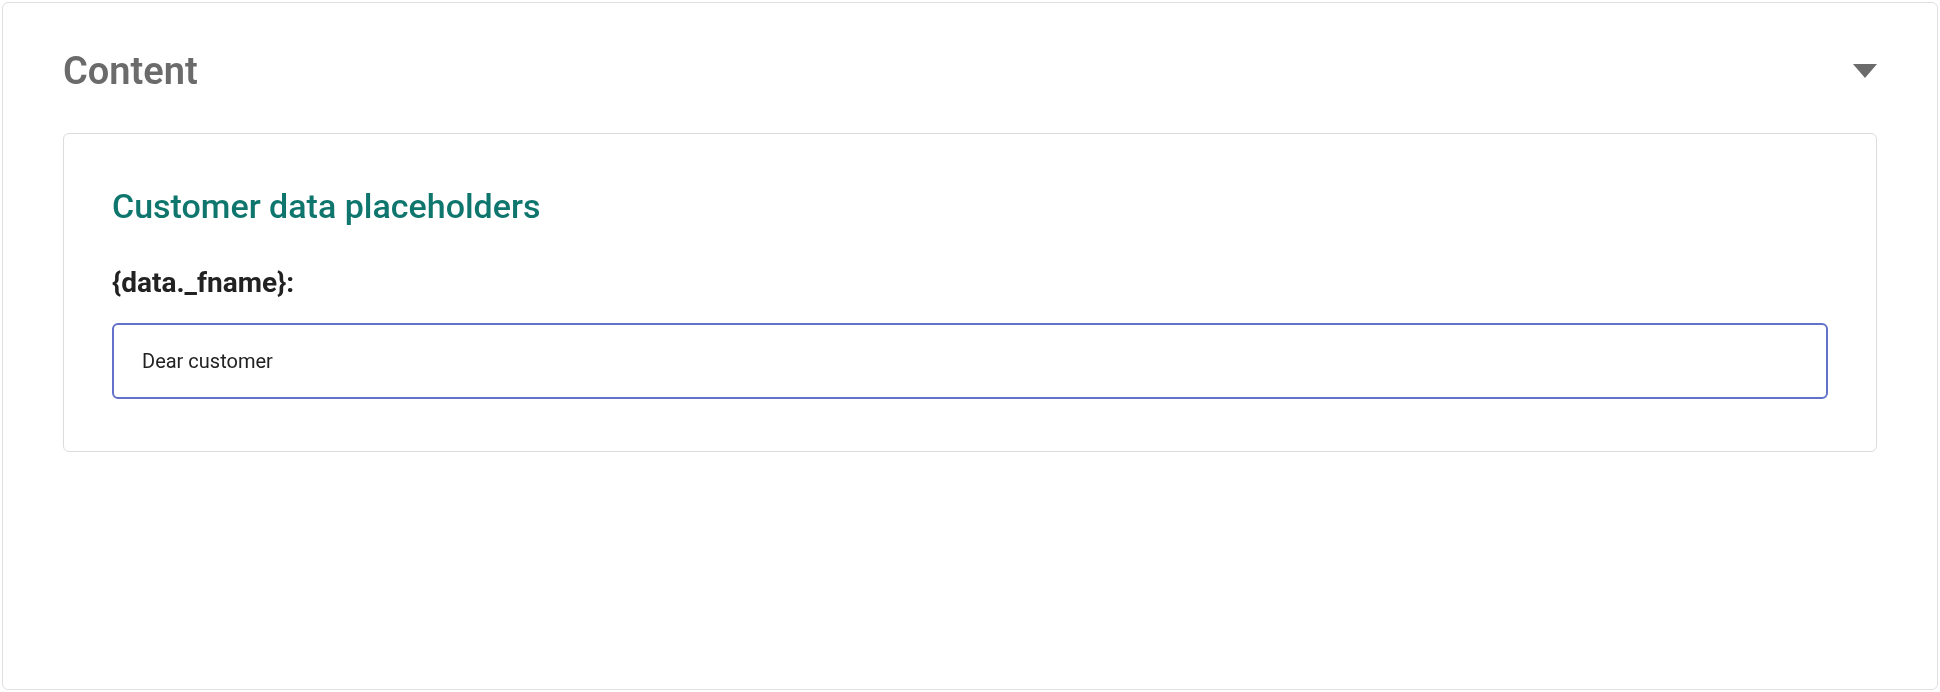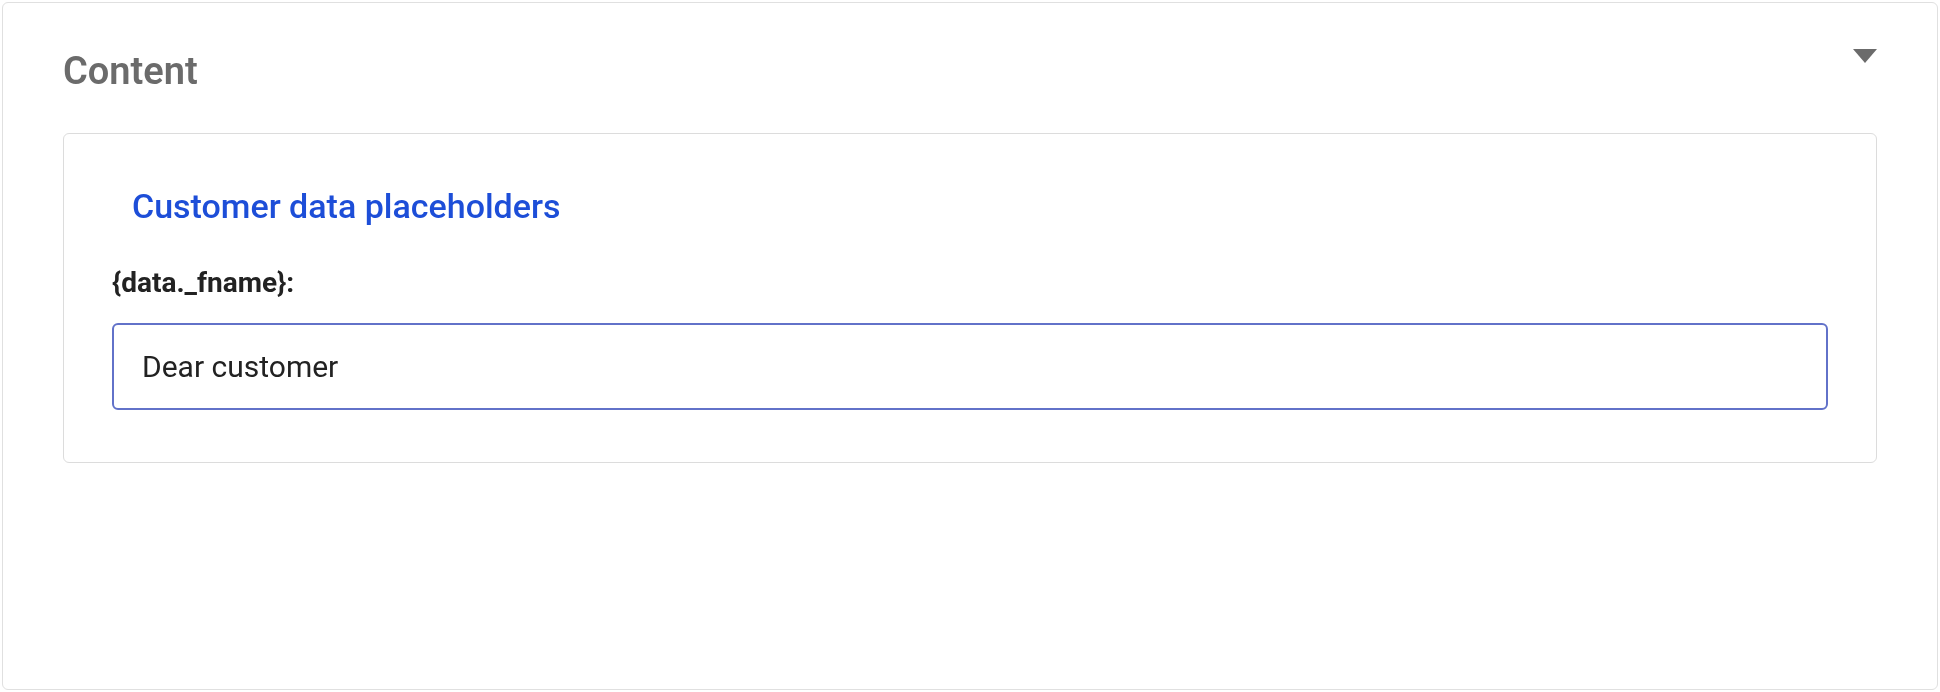--- a/index.html
+++ b/index.html
@@ -23,6 +23,7 @@
     .section-header {
       display: flex;
       justify-content: space-between;
+      align-items: center;
       padding: 46px 60px 22px 60px;
     }
     .section-title {

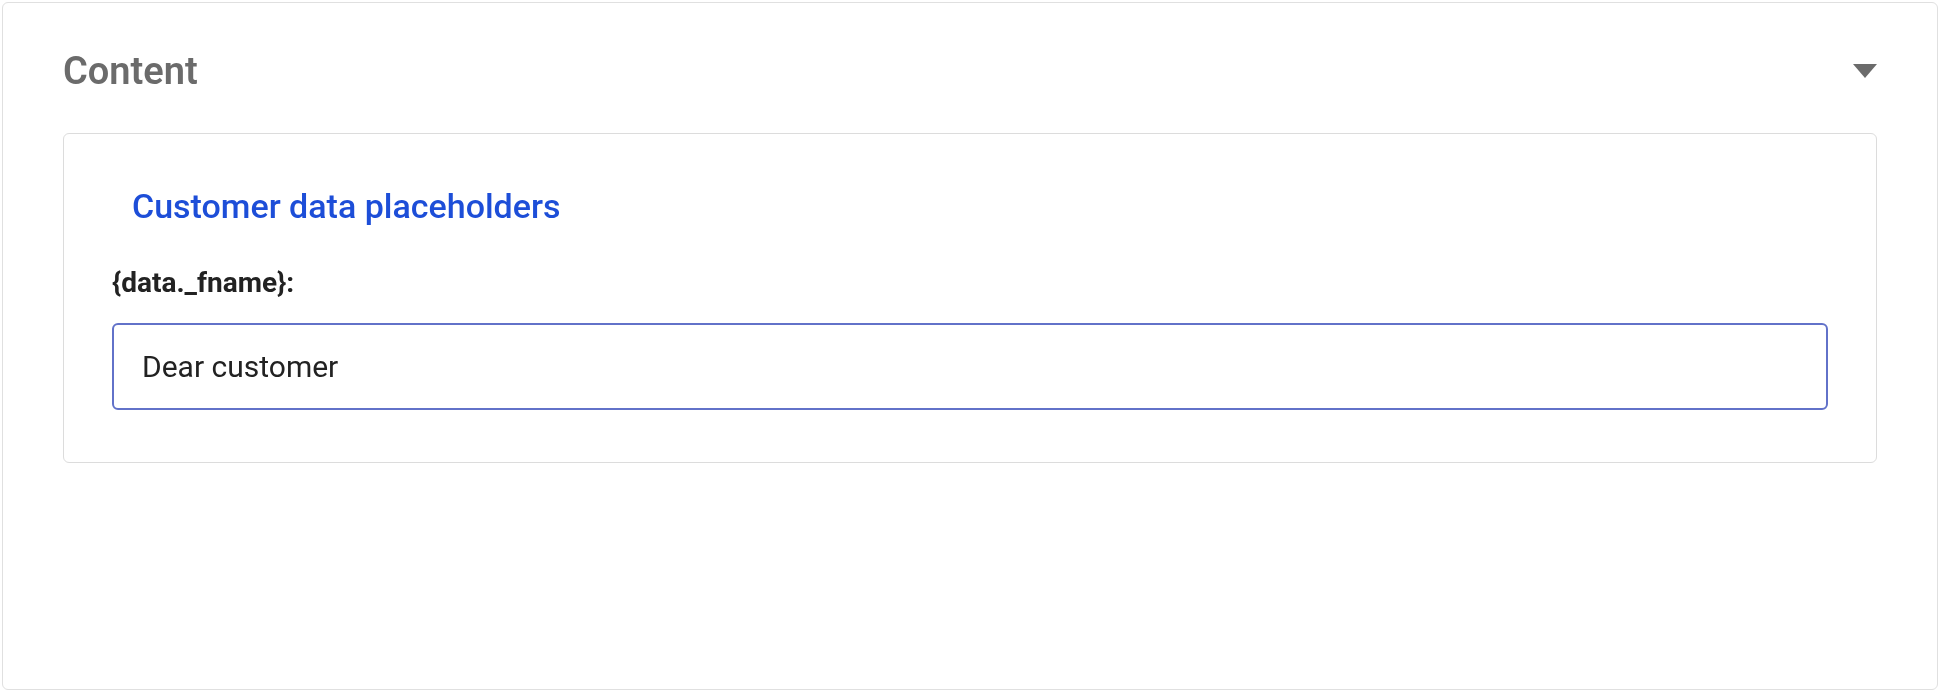--- a/index.html
+++ b/index.html
@@ -49,9 +49,8 @@
     .card-heading {
       font-size: 34px;
       font-weight: 500;
-      color: #1d4ed8;
+      color: #0f766e;
       margin-bottom: 40px;
-      margin-left: 20px;
     }
     .field-label {
       font-size: 28px;

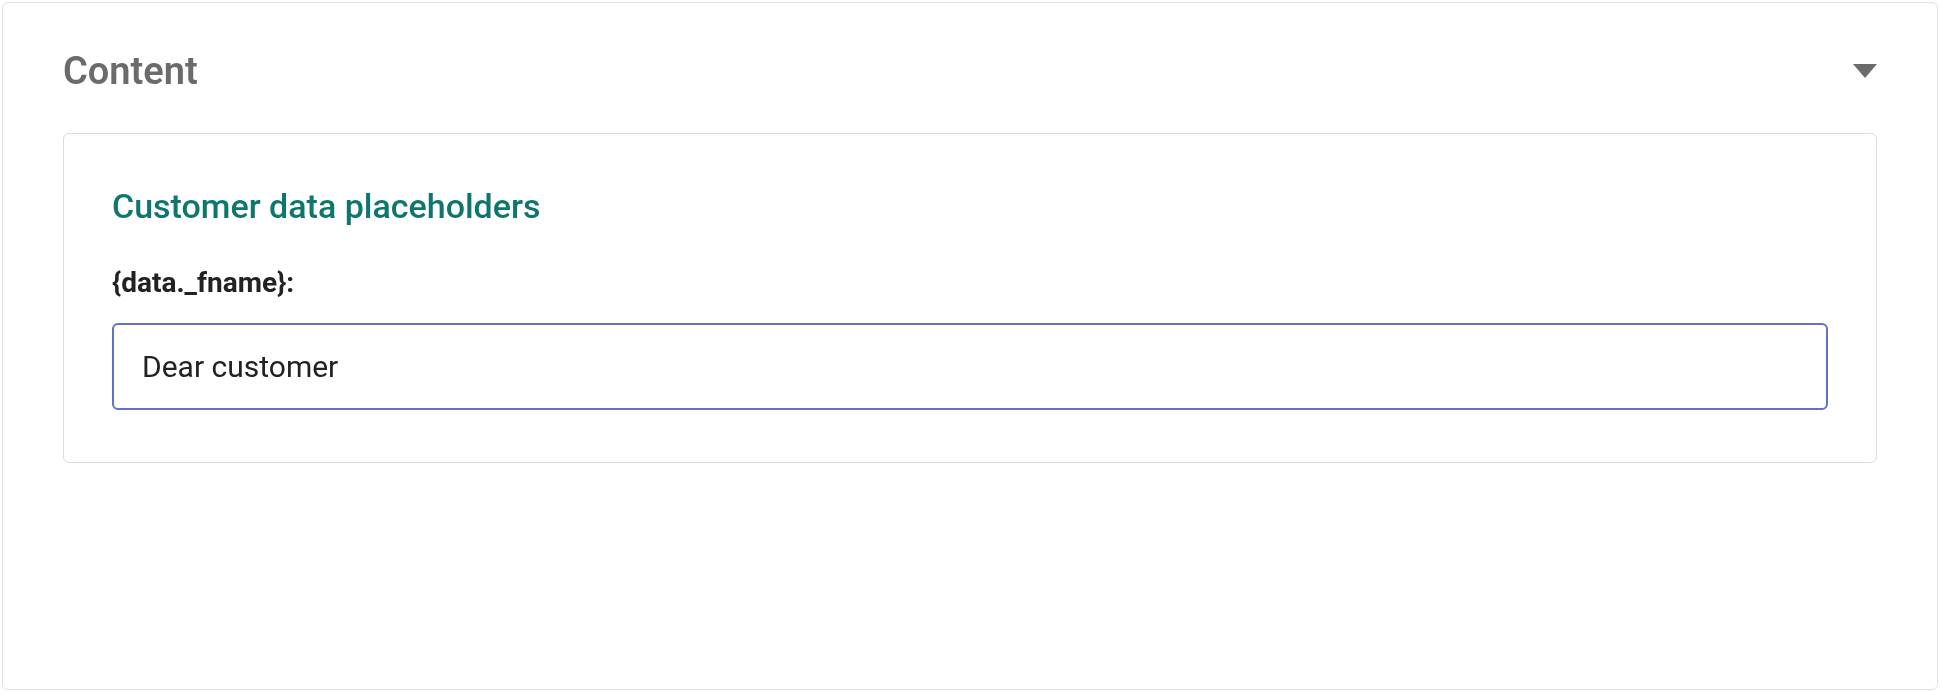--- a/index.html
+++ b/index.html
@@ -60,7 +60,7 @@
     }
     .text-input {
       width: 100%;
-      font-size: 30px;
+      font-size: 20px;
       padding: 24px 28px;
       border: 2px solid #6272c9;
       border-radius: 6px;

